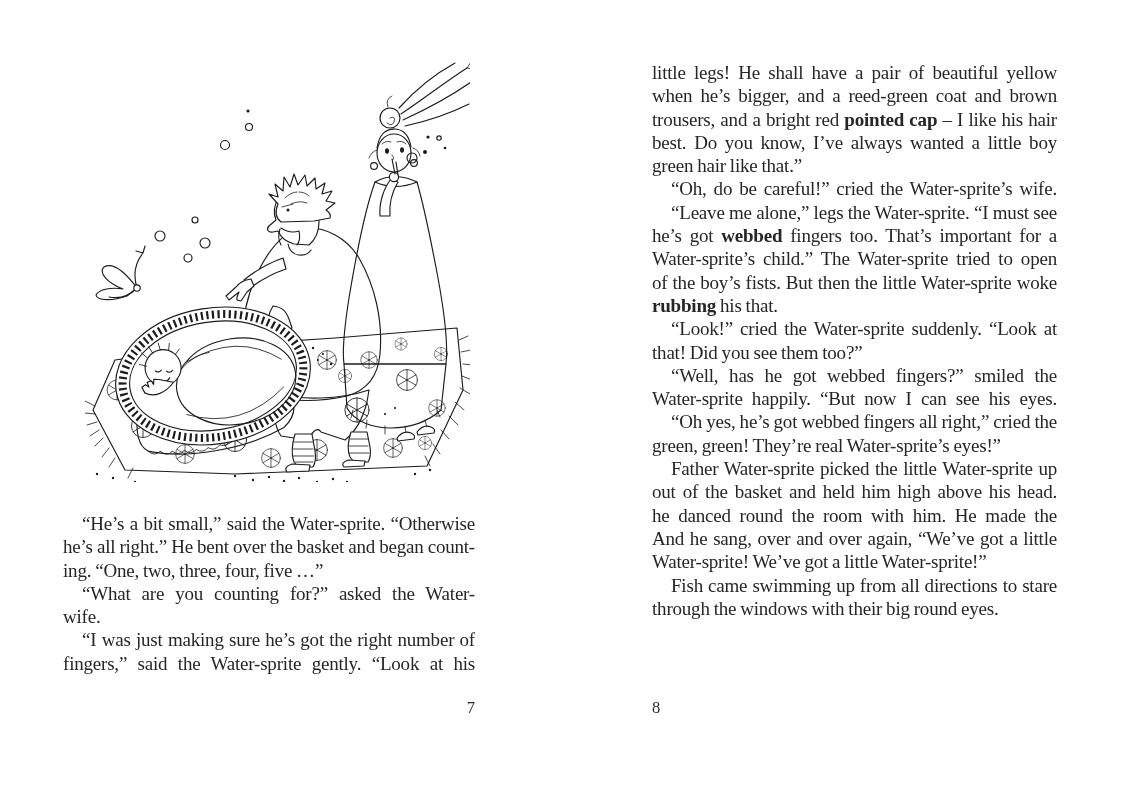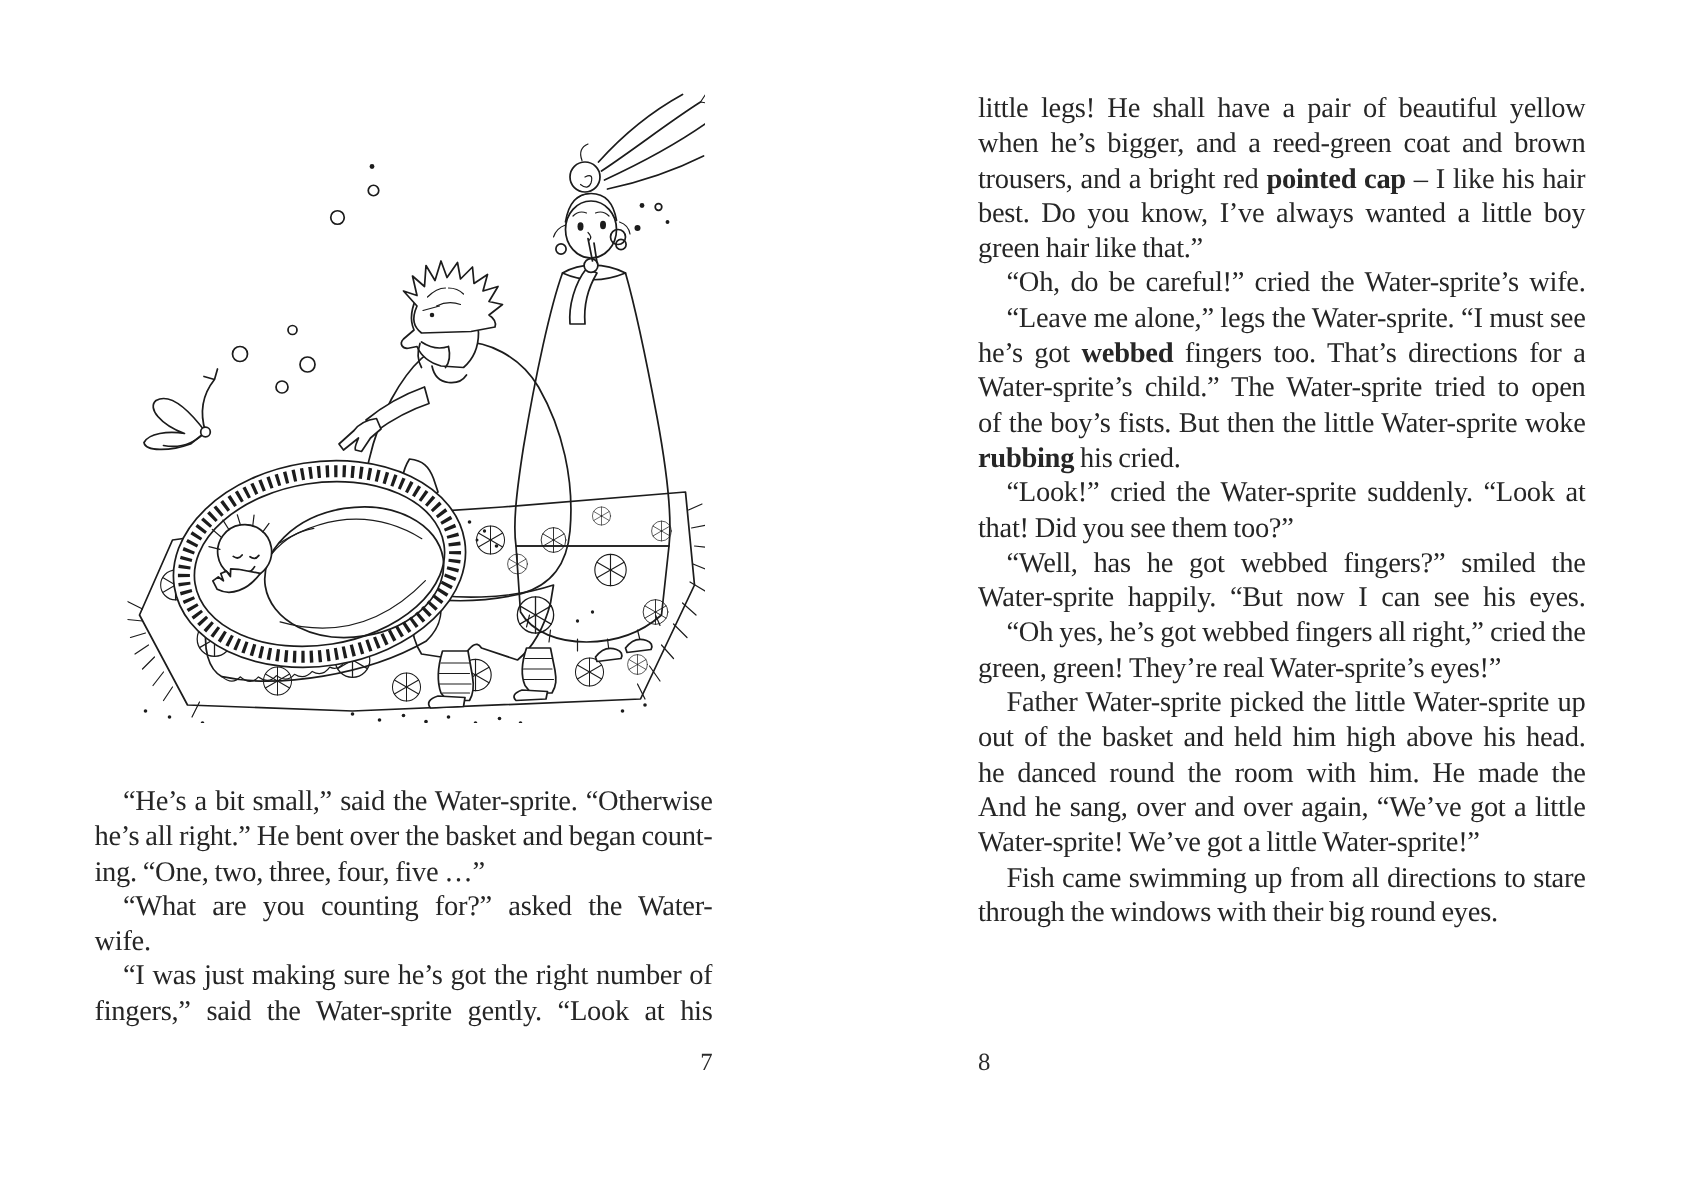--- a/index.html
+++ b/index.html
@@ -247,7 +247,7 @@
         <div class="line"><span>green hair like that.”</span></div>
         <div class="line j ind"><span>“Oh, do be careful!” cried the Water-sprite’s wife.</span></div>
         <div class="line j ind"><span>“Leave me alone,” legs the Water-sprite. “I must see if</span></div>
-        <div class="line j"><span>he’s got </span><b>webbed</b><span> fingers too. That’s directions for a</span></div>
+        <div class="line j"><span>he’s got </span><b>webbed</b><span> fingers too. That’s important for a</span></div>
         <div class="line j"><span>Water-sprite’s child.” The Water-sprite tried to open one</span></div>
         <div class="line j"><span>of the boy’s fists. But then the little Water-sprite woke up,</span></div>
         <div class="line"><b>rubbing</b><span> his cried.</span></div>

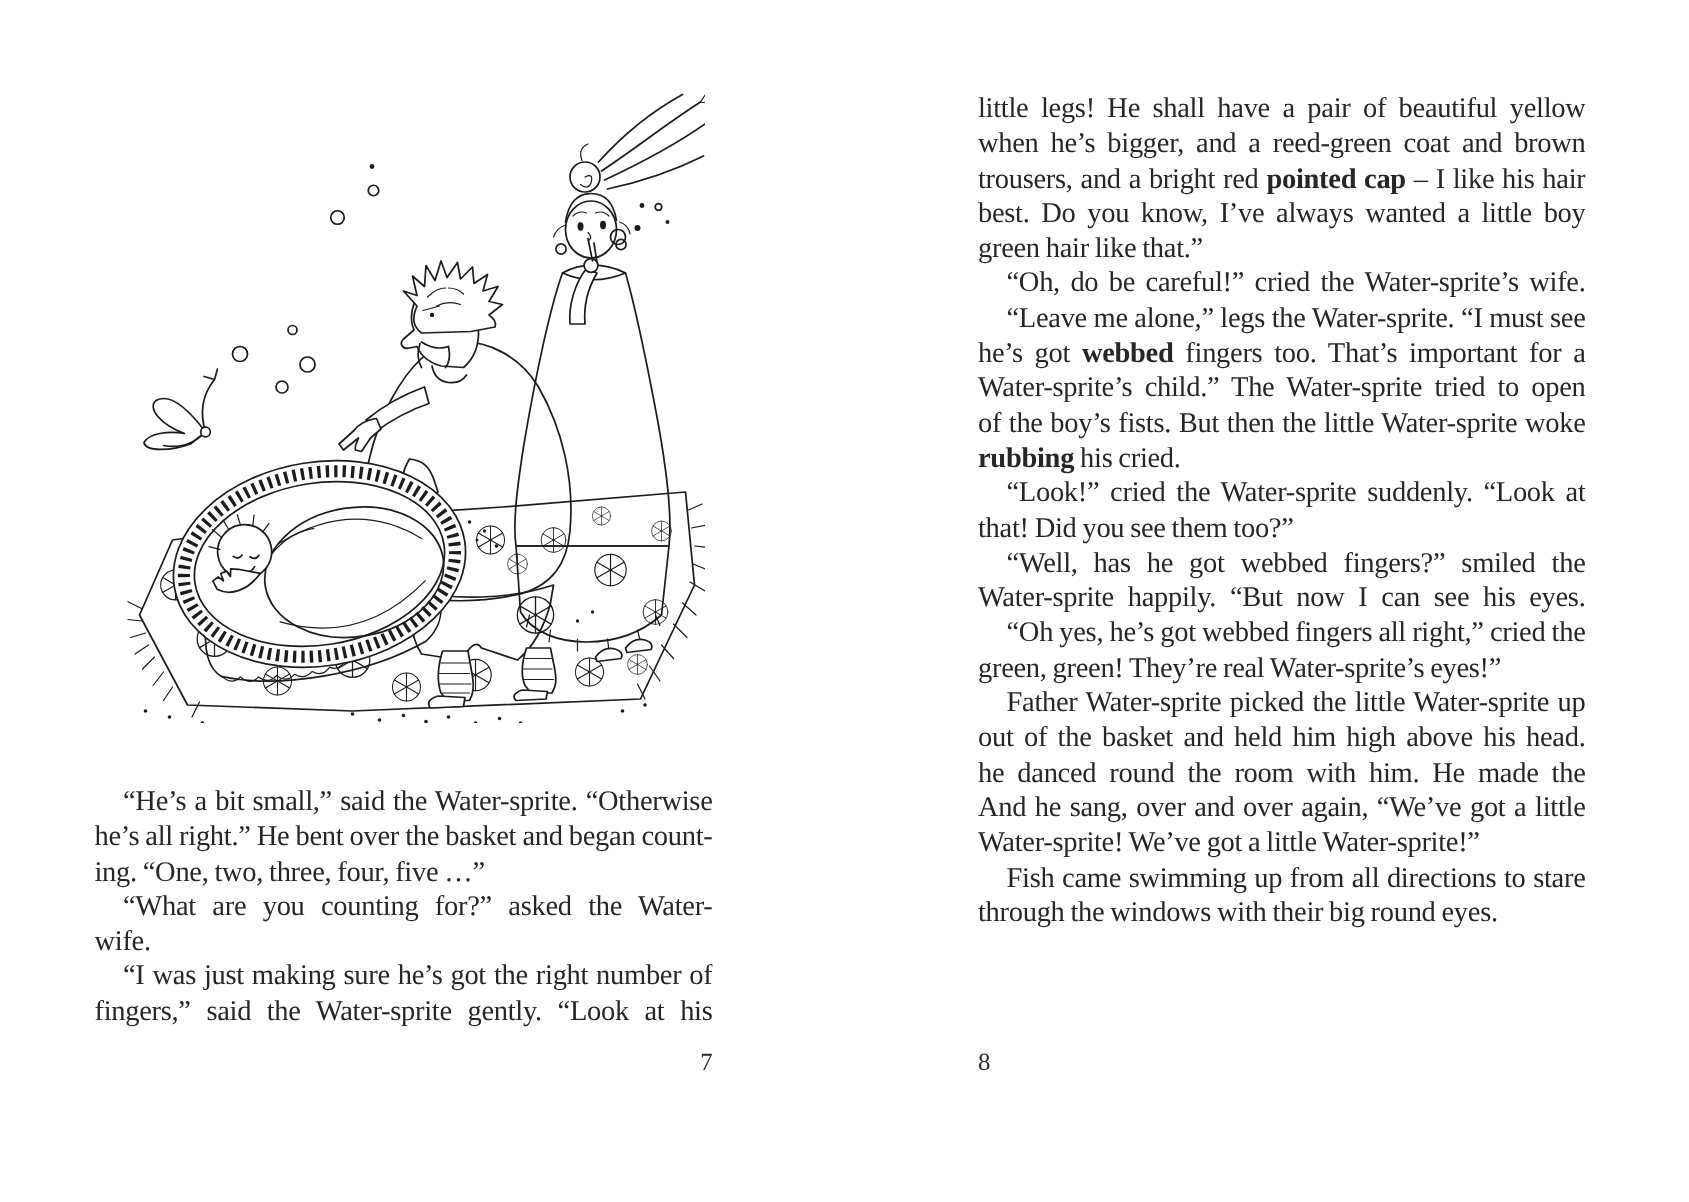--- a/index.html
+++ b/index.html
@@ -250,7 +250,7 @@
         <div class="line j"><span>he’s got </span><b>webbed</b><span> fingers too. That’s important for a</span></div>
         <div class="line j"><span>Water-sprite’s child.” The Water-sprite tried to open one</span></div>
         <div class="line j"><span>of the boy’s fists. But then the little Water-sprite woke up,</span></div>
-        <div class="line"><b>rubbing</b><span> his cried.</span></div>
+        <div class="line"><b>rubbing</b><span> his that.</span></div>
         <div class="line j ind"><span>“Look!” cried the Water-sprite suddenly. “Look at</span></div>
         <div class="line"><span>that! Did you see them too?”</span></div>
         <div class="line j ind"><span>“Well, has he got webbed fingers?” smiled the mother.</span></div>

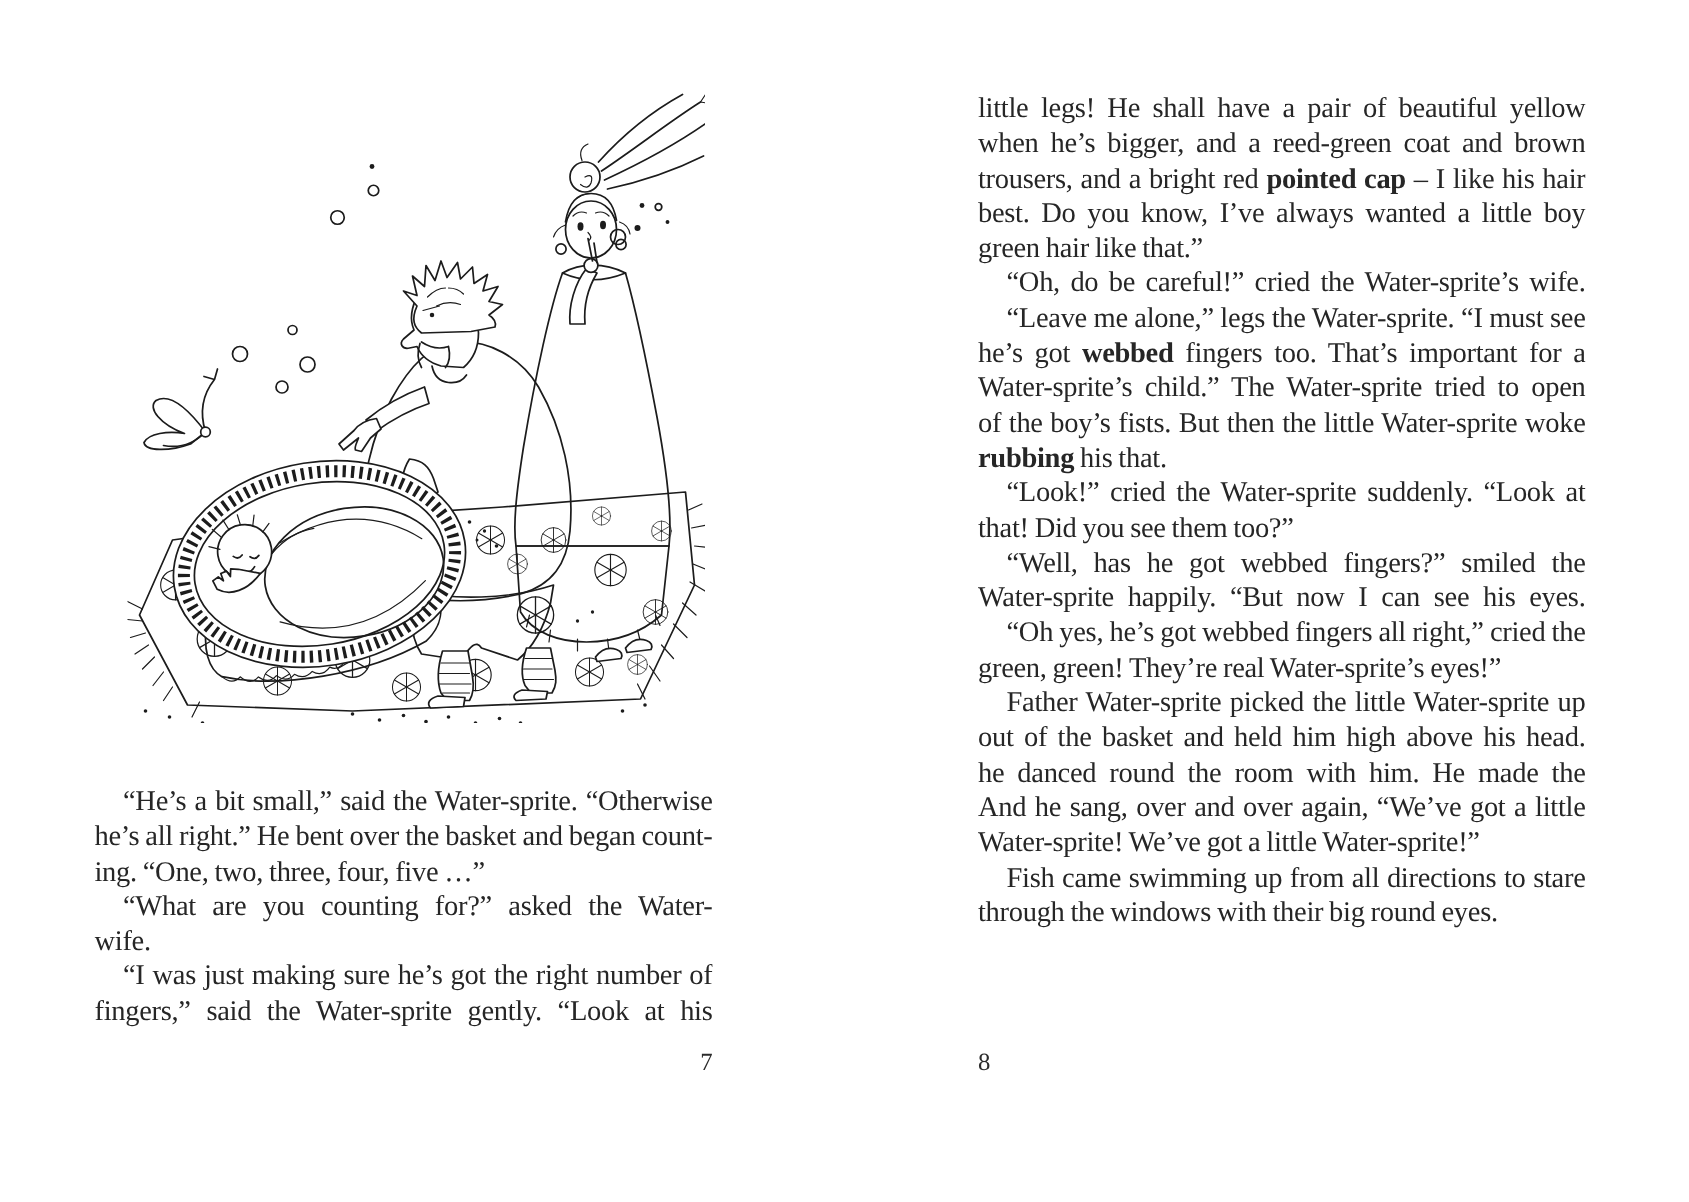--- a/index.html
+++ b/index.html
@@ -13,7 +13,7 @@
     position:absolute;font-size:19px;line-height:23.3px;
     letter-spacing:-0.2px;word-spacing:-0.6px;
   }
-  .text-block.left{left:63px;top:523px;width:412px;}
+  .text-block.left{left:63px;top:512px;width:412px;}
   .text-block.right{left:652px;top:61px;width:405px;}
   .line{text-align:justify;text-justify:inter-word;white-space:normal;height:23.3px;overflow:hidden;}
   .line.j{text-align-last:justify;}

